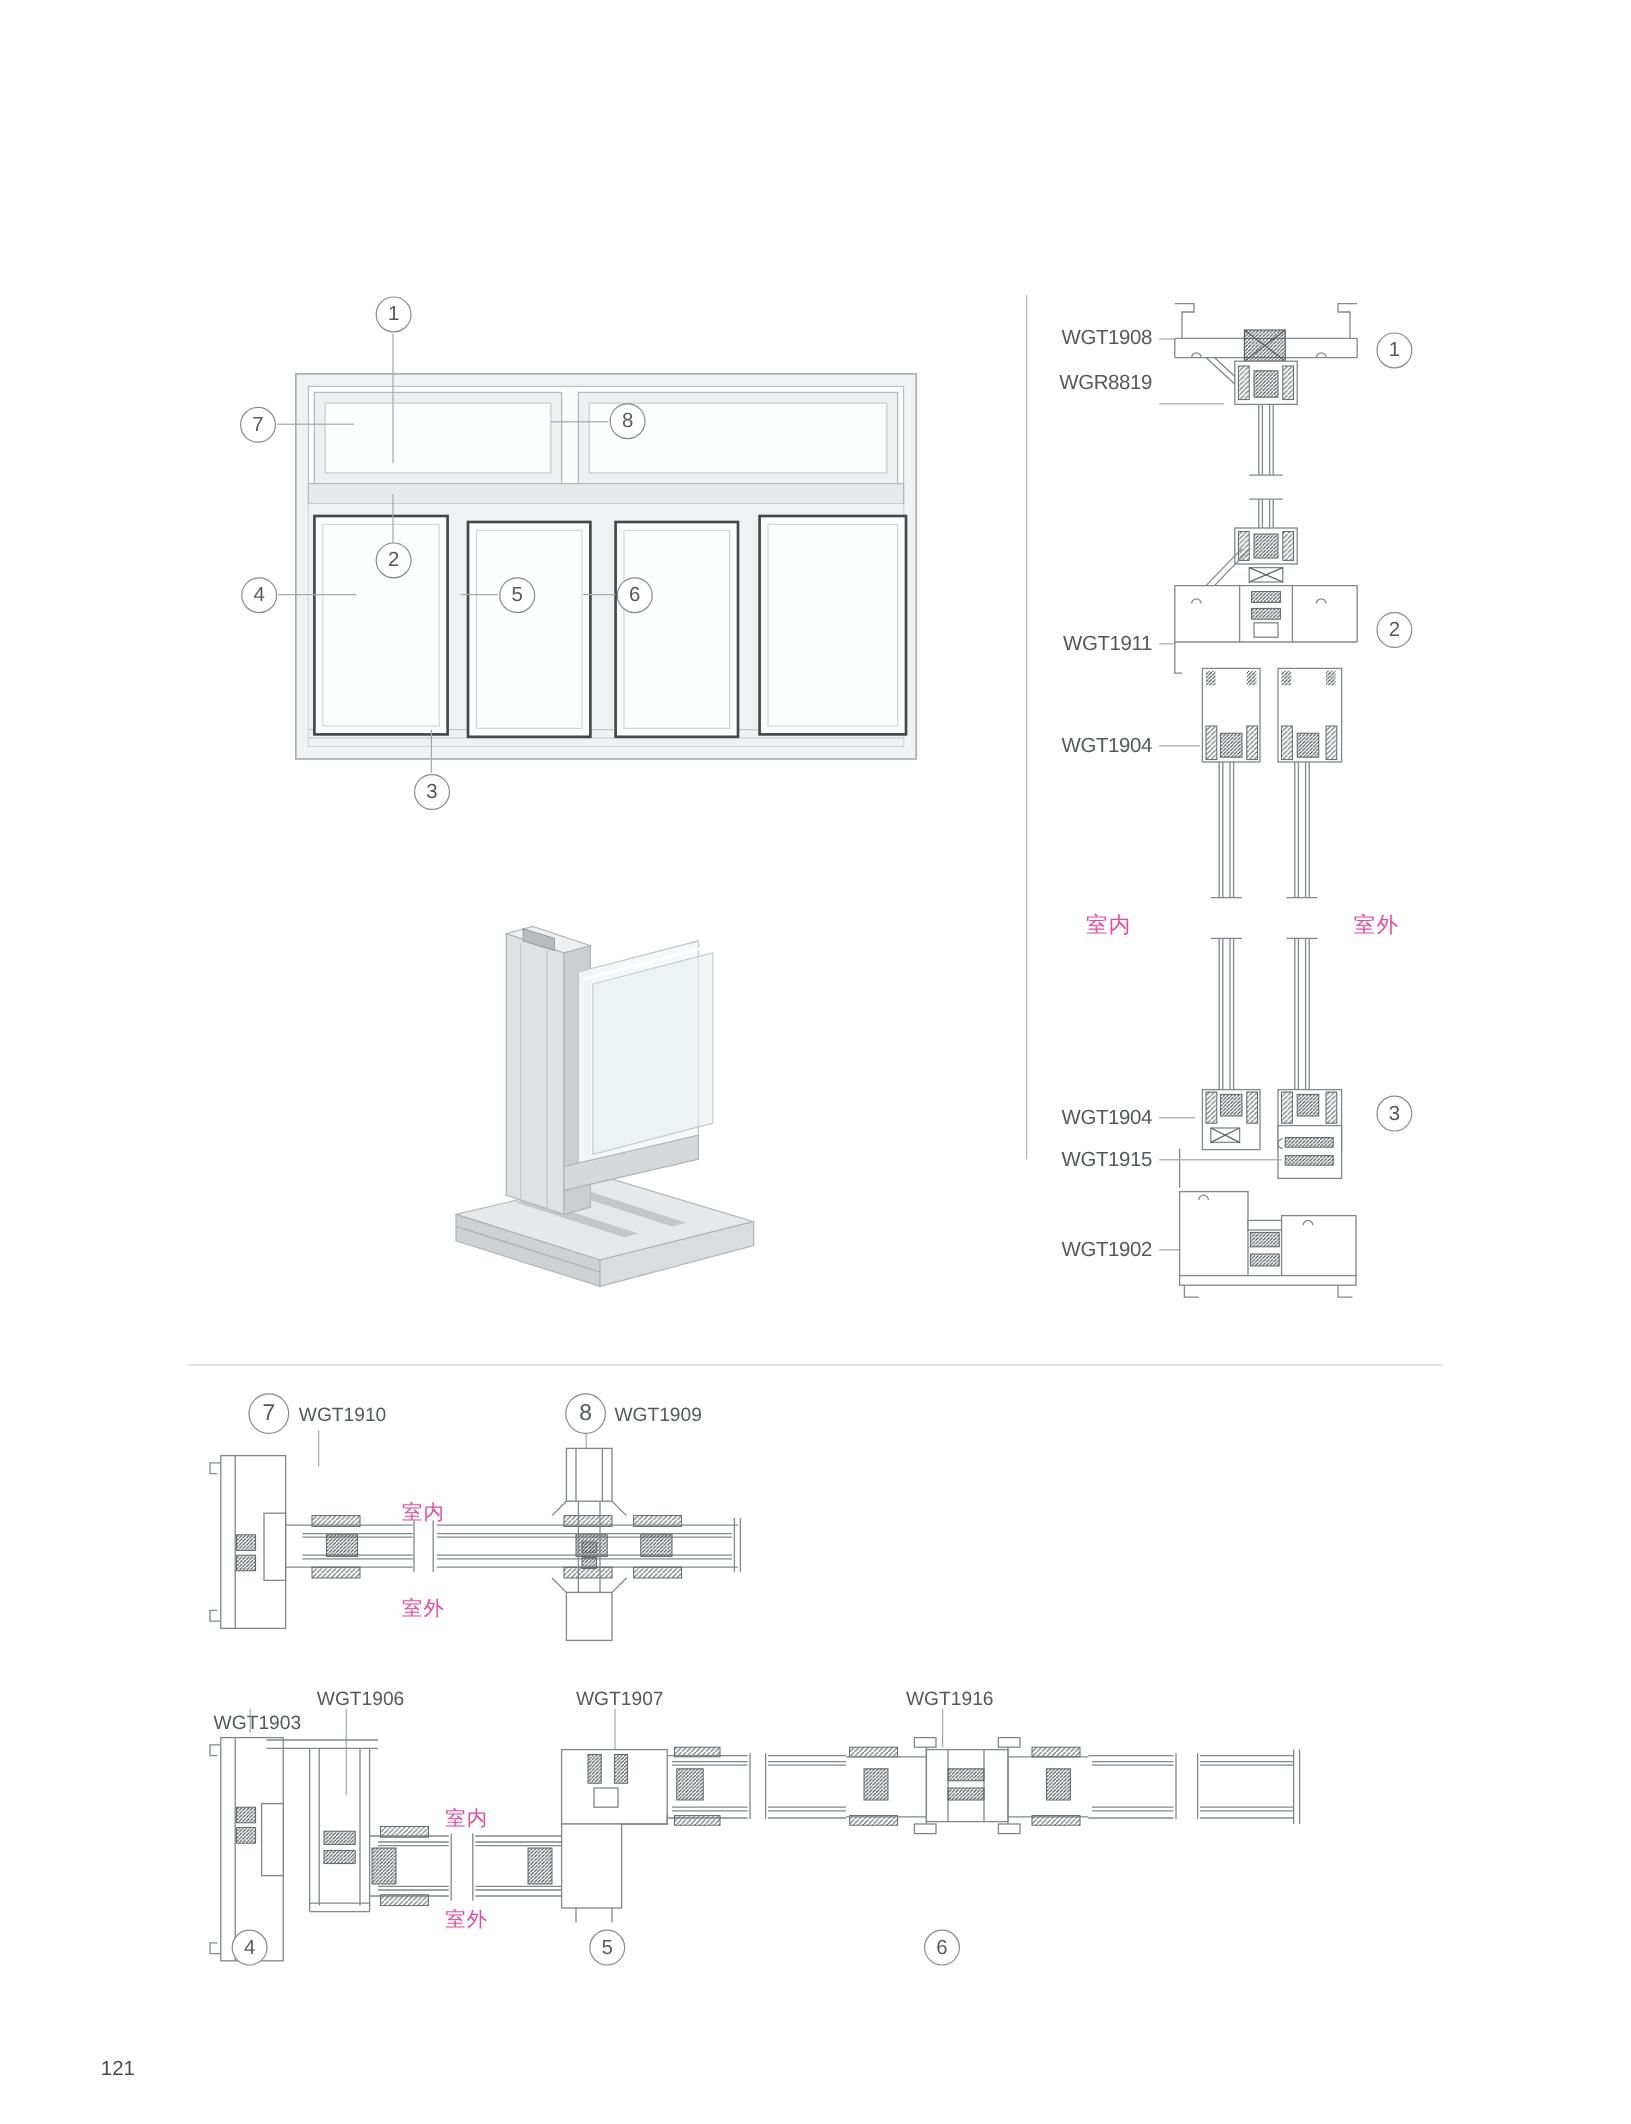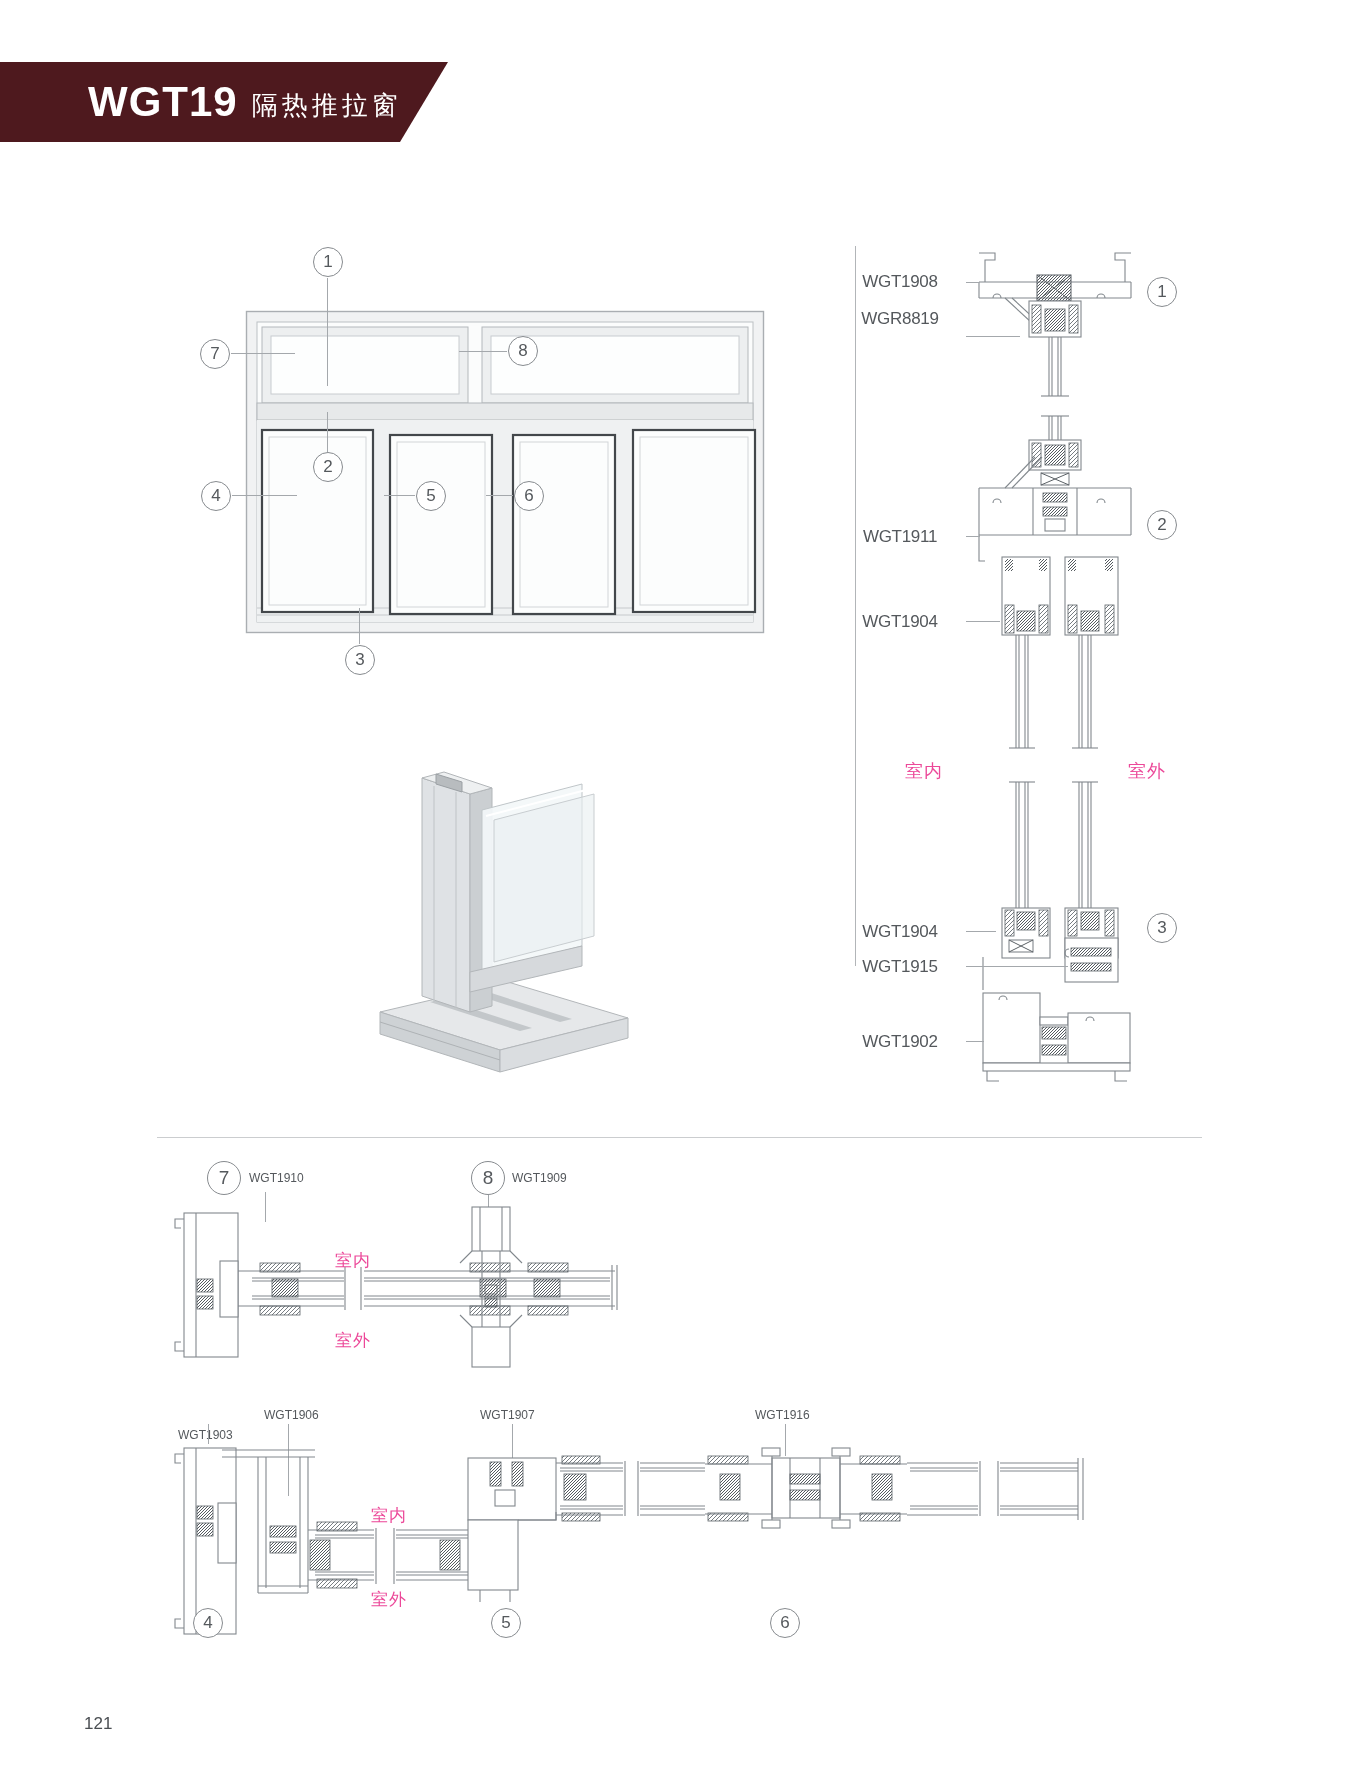--- a/index.html
+++ b/index.html
@@ -39,10 +39,6 @@
 
 <div class="page">
 
-  <div class="banner">
-    <span class="model">WGT19</span>
-    <span class="sub">隔热推拉窗</span>
-  </div>
 
   <div class="abs" style="left:245px;top:310px;">
     <svg width="520" height="325" viewBox="0 0 520 325">

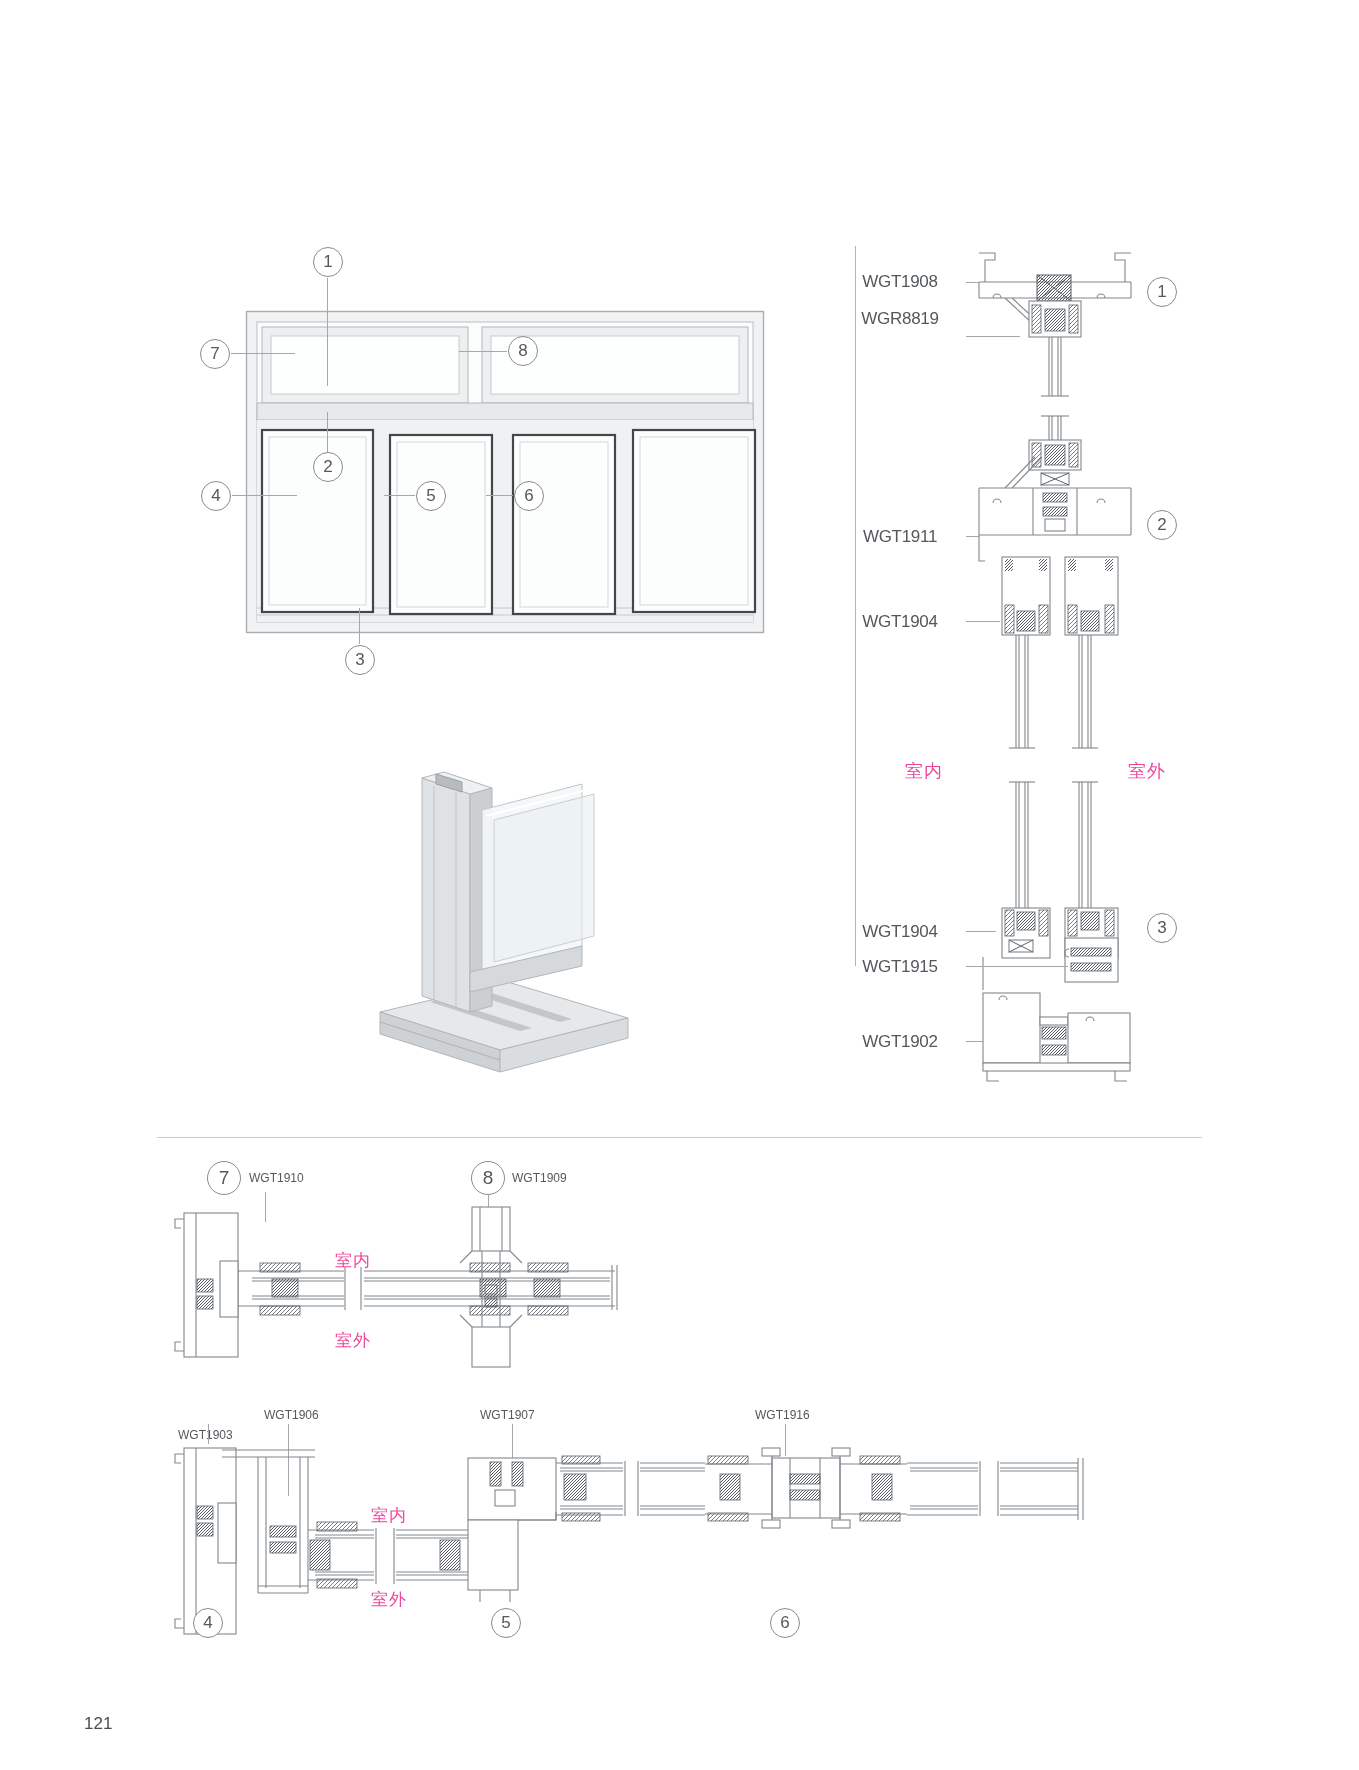--- a/index.html
+++ b/index.html
@@ -14,7 +14,7 @@
   .banner .sub{font-size:26px;margin-left:14px;letter-spacing:4px;padding-top:6px;}
   
   .lbl{position:absolute;font-size:12px;color:#54585c;white-space:nowrap;letter-spacing:0px;}
-  .lblR{position:absolute;width:120px;text-align:center;font-size:17px;color:#54585c;
+  .lblR{position:absolute;width:120px;text-align:right;font-size:17px;color:#54585c;
         white-space:nowrap;letter-spacing:-0.3px;}
   .cjk{position:absolute;font-size:17px;color:#ec4899;white-space:nowrap;letter-spacing:1px;}
   .cjk18{font-size:18px;}

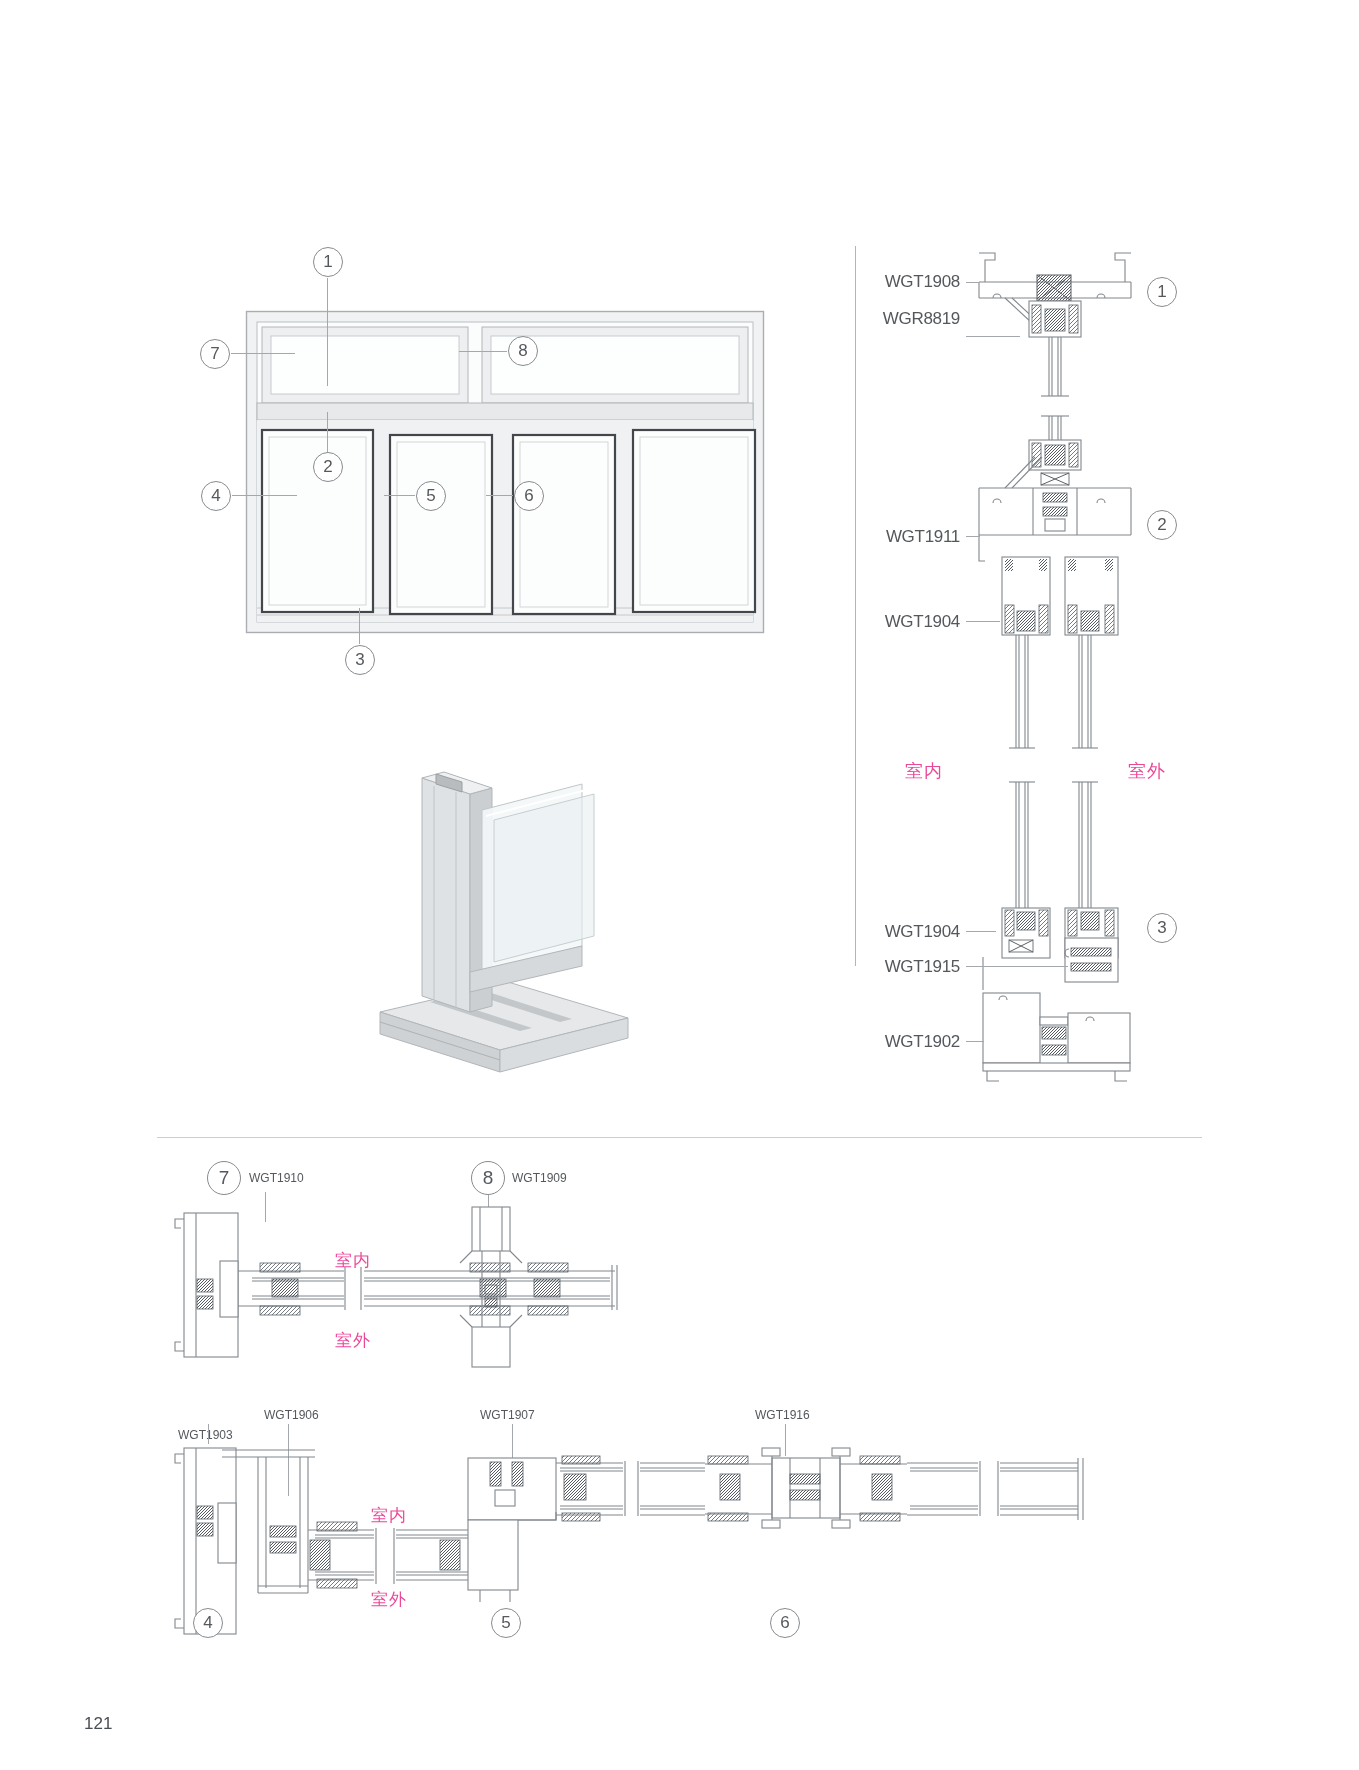--- a/index.html
+++ b/index.html
@@ -13,7 +13,7 @@
   .banner .model{font-size:42px;font-weight:bold;letter-spacing:1px;}
   .banner .sub{font-size:26px;margin-left:14px;letter-spacing:4px;padding-top:6px;}
   
-  .lbl{position:absolute;font-size:12px;color:#54585c;white-space:nowrap;letter-spacing:0px;}
+  .lbl{position:absolute;font-size:16px;color:#54585c;white-space:nowrap;letter-spacing:0px;}
   .lblR{position:absolute;width:120px;text-align:right;font-size:17px;color:#54585c;
         white-space:nowrap;letter-spacing:-0.3px;}
   .cjk{position:absolute;font-size:17px;color:#ec4899;white-space:nowrap;letter-spacing:1px;}

